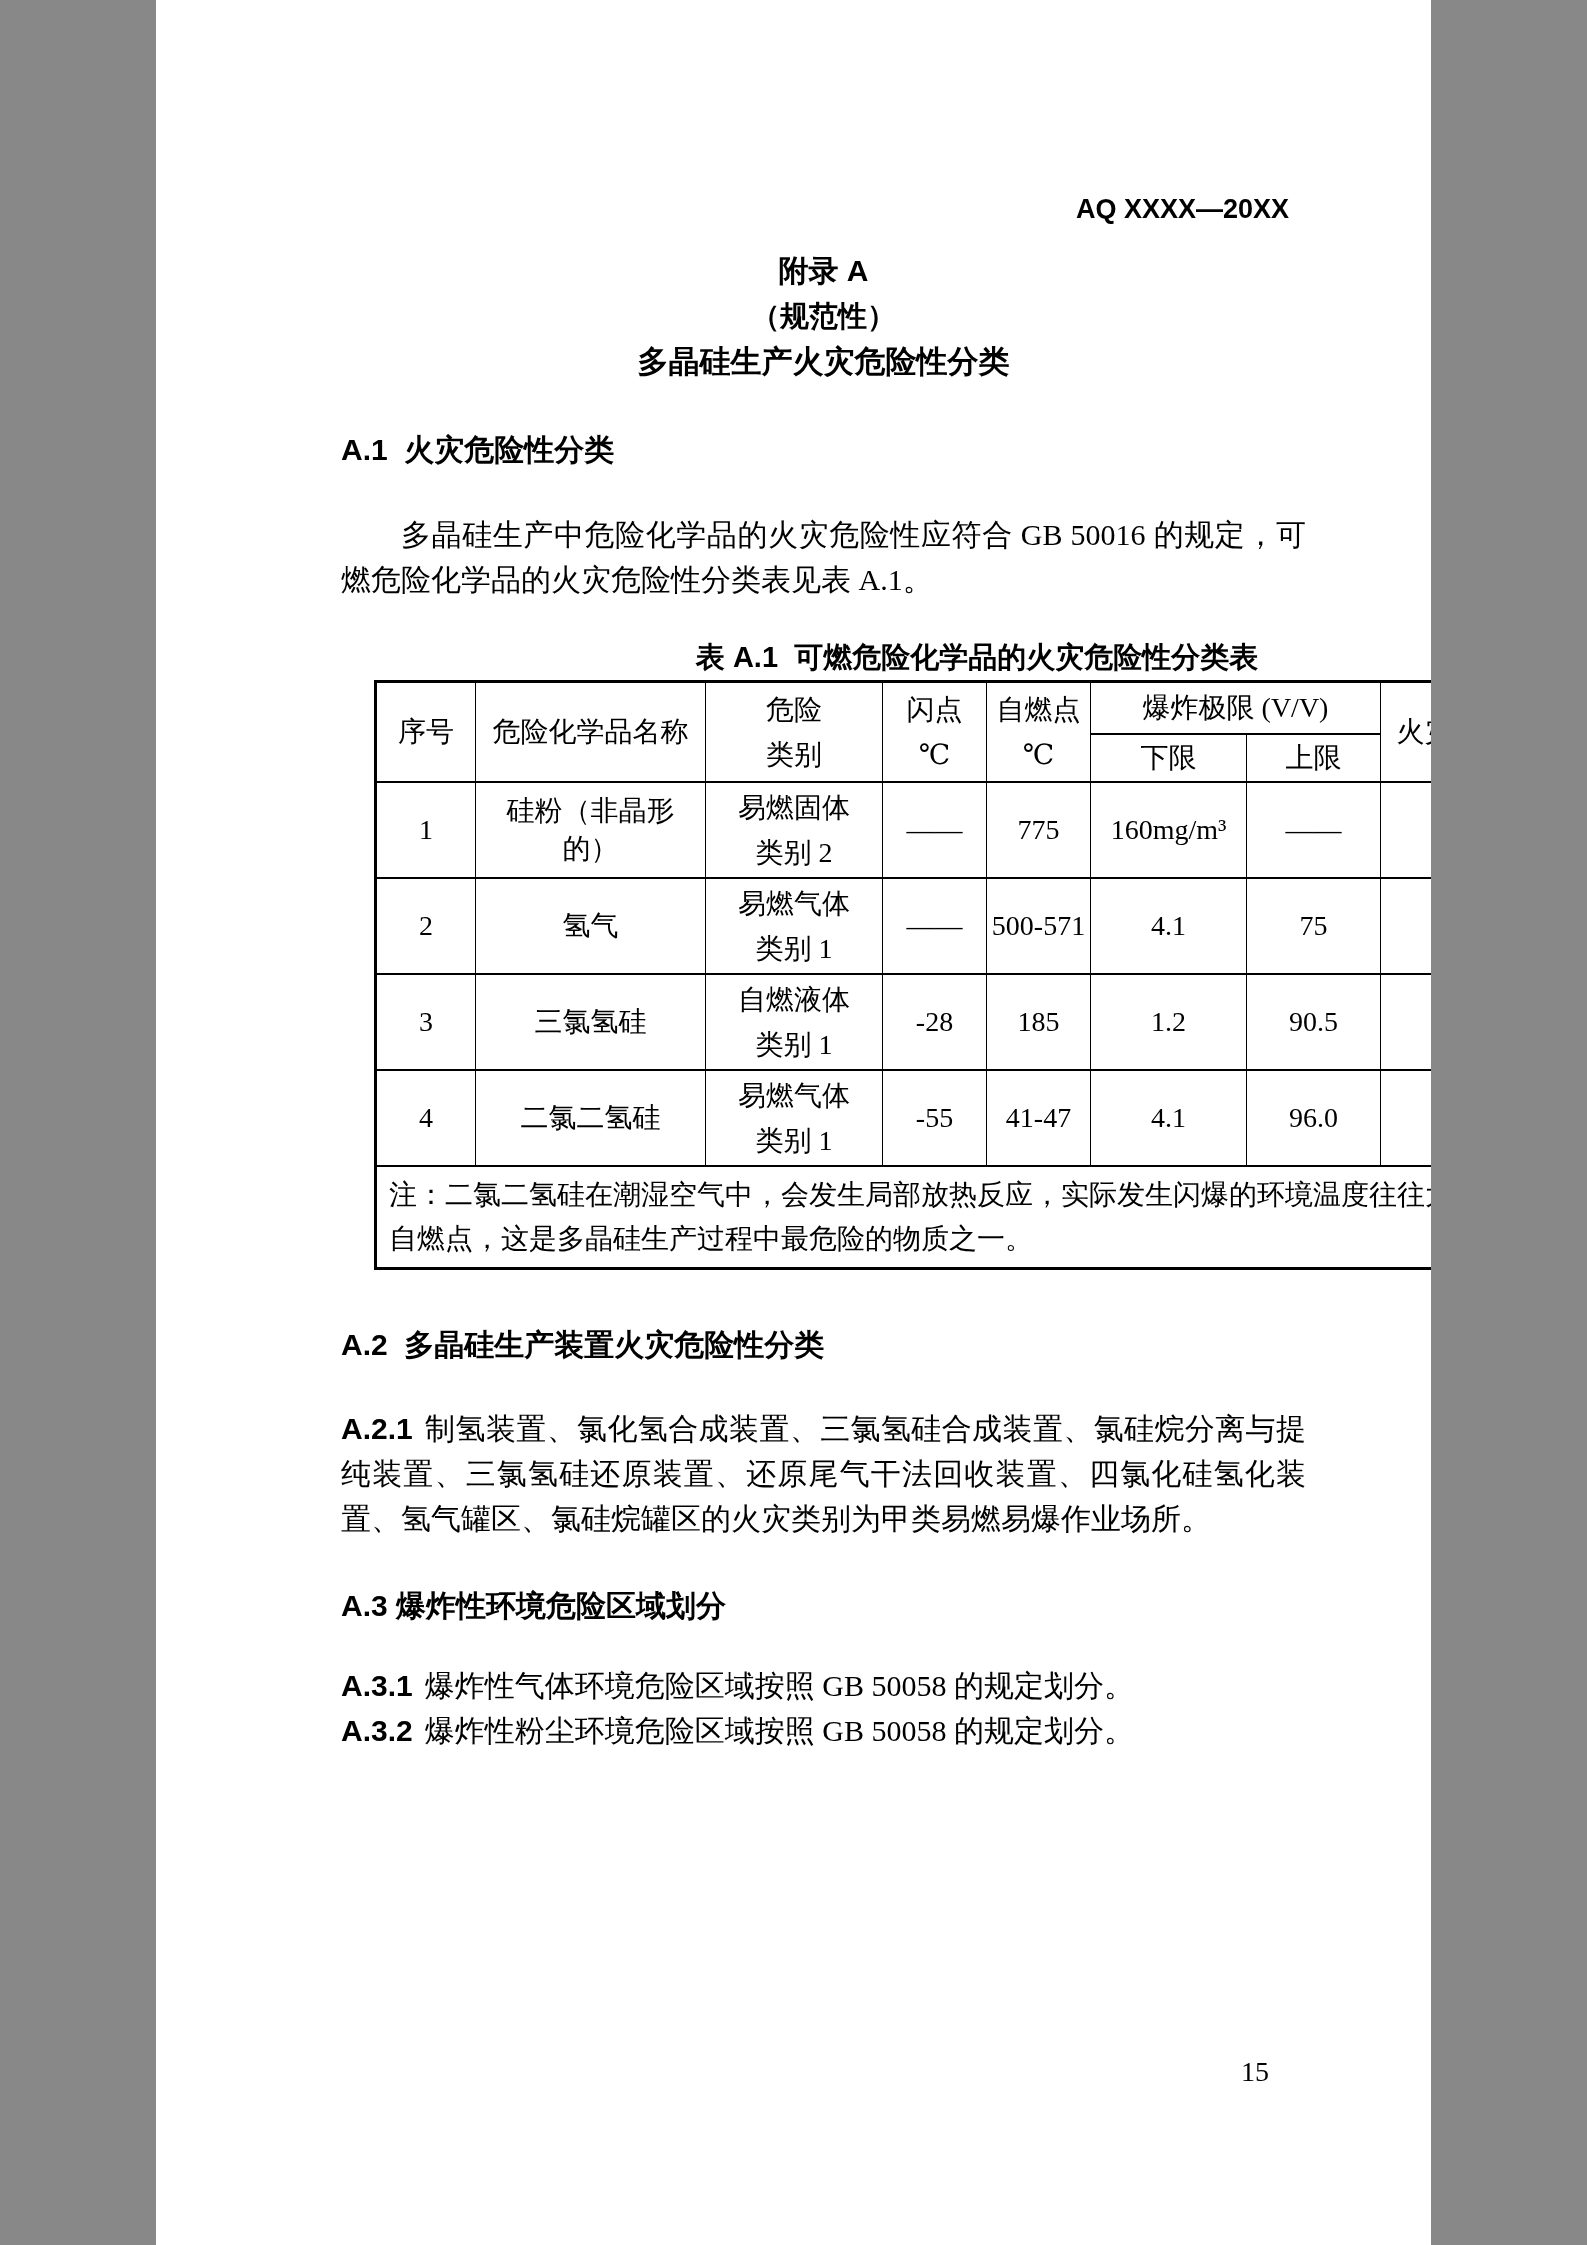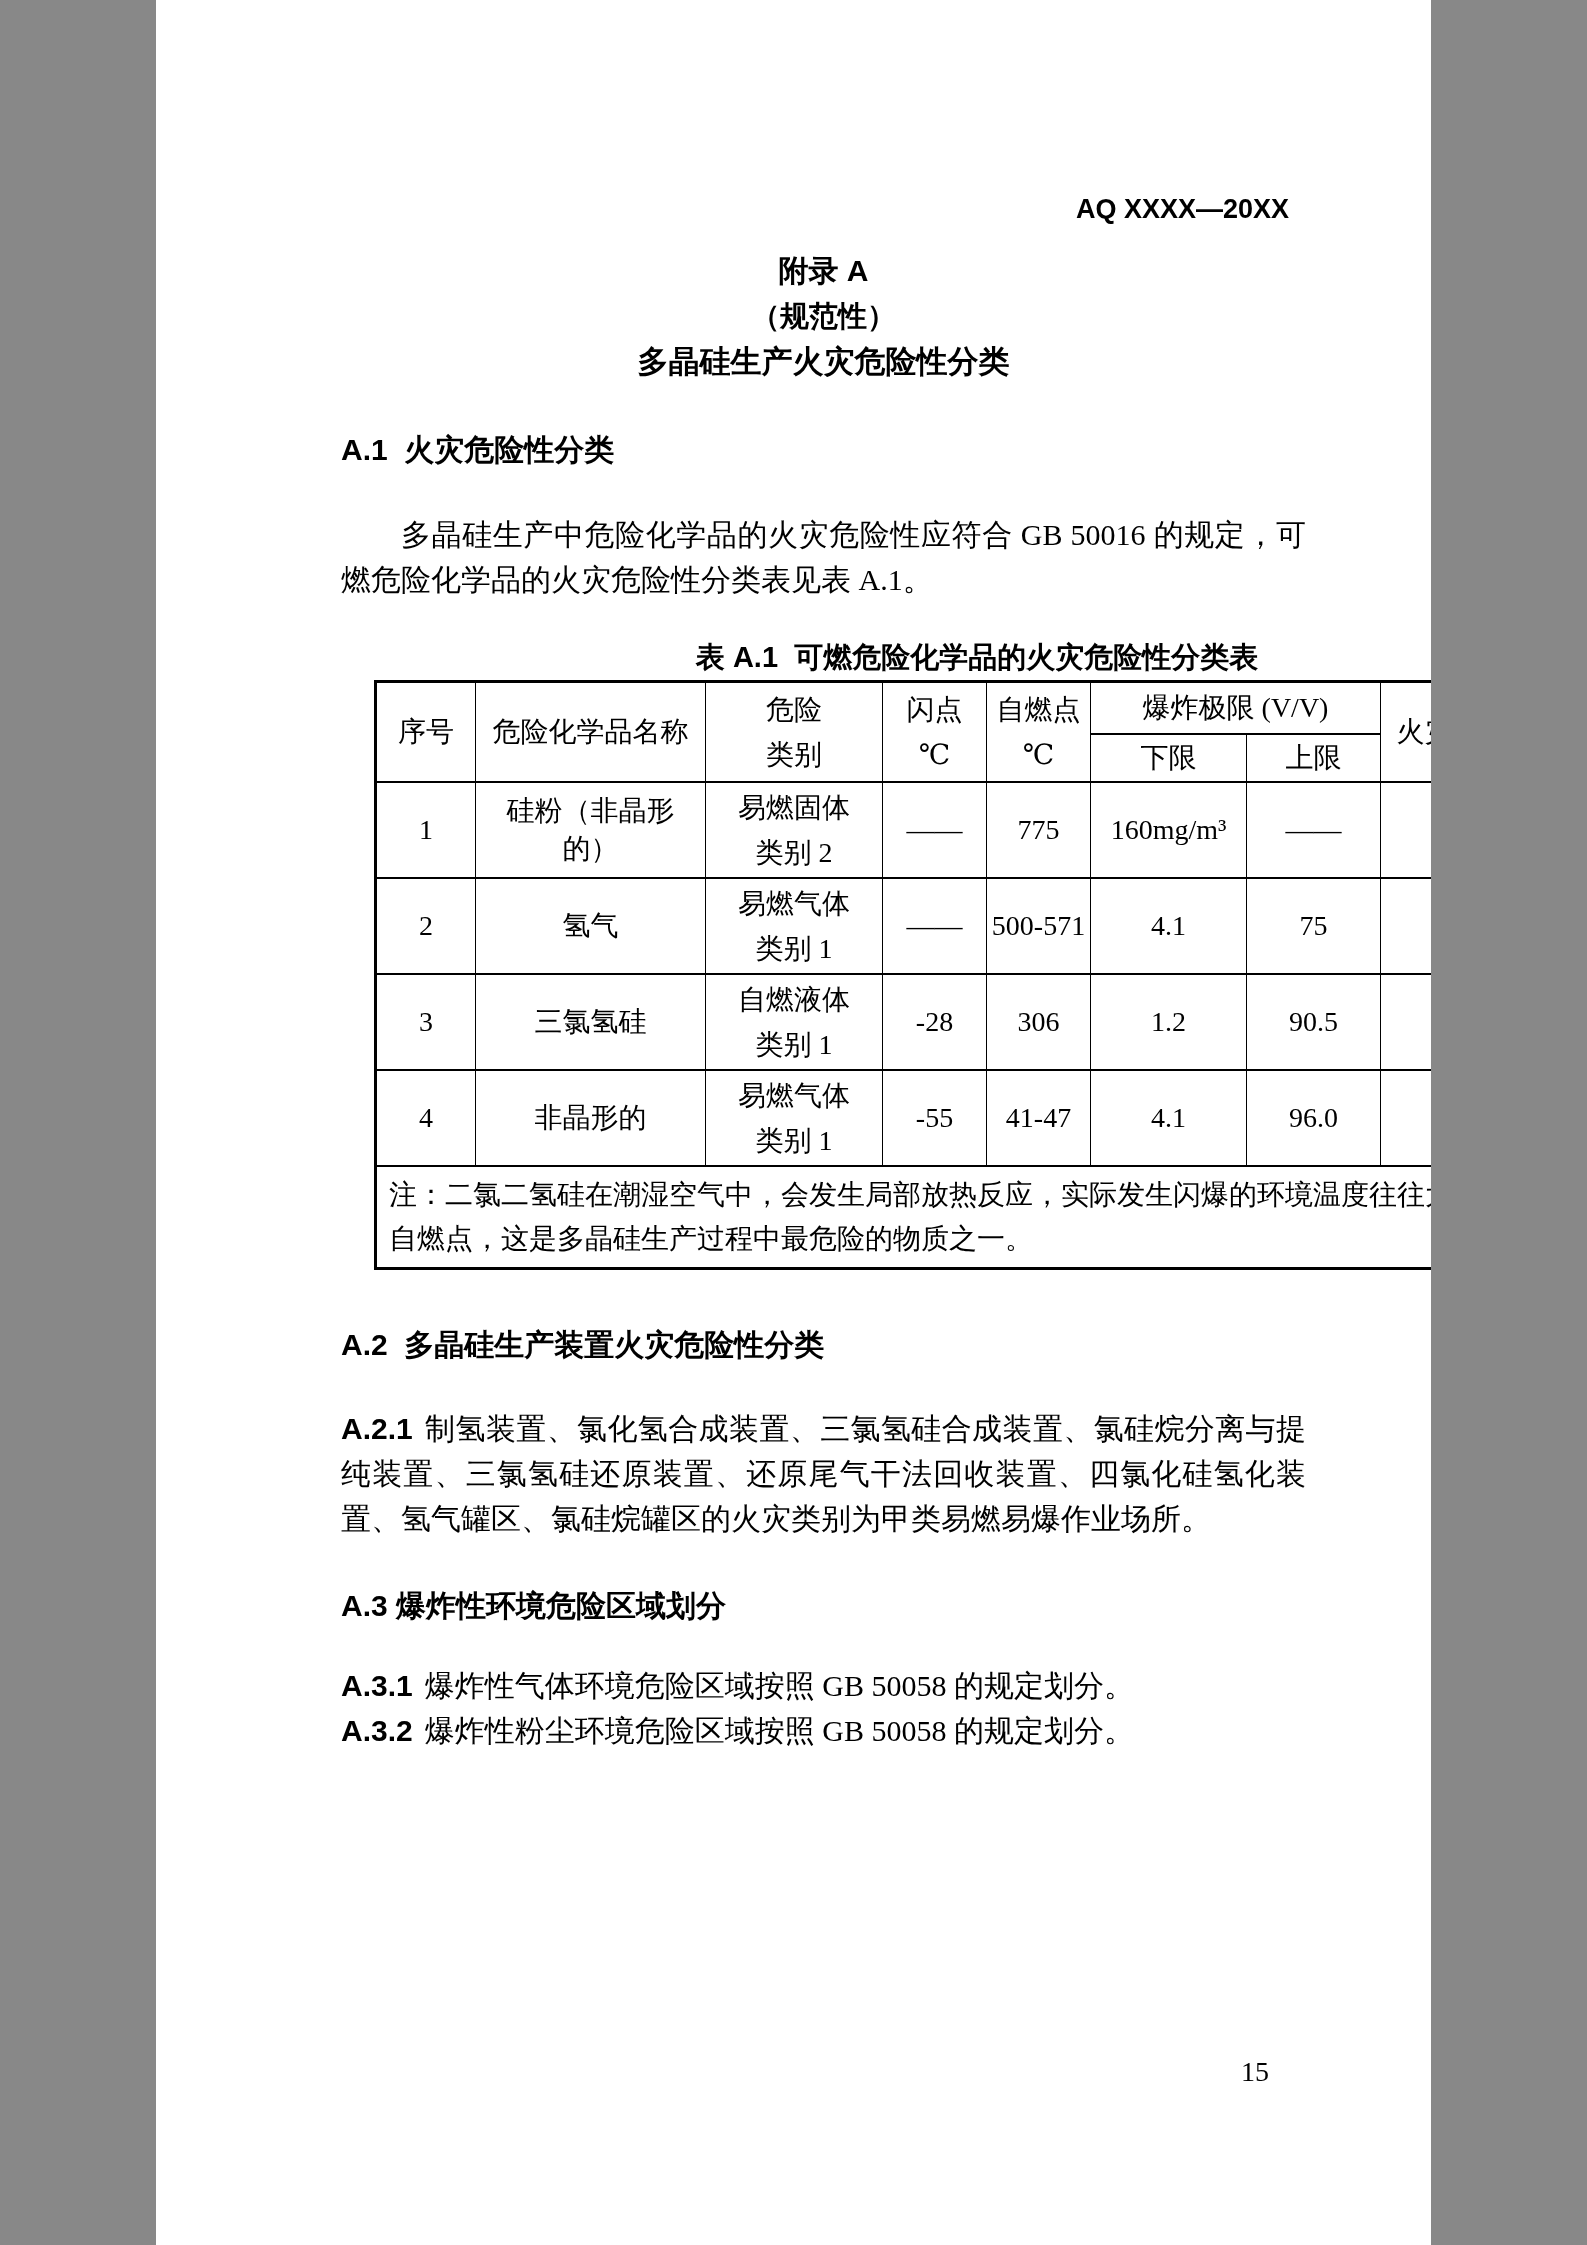--- a/index.html
+++ b/index.html
@@ -201,7 +201,7 @@
           <div class="line">类别 1</div>
         </td>
         <td>-28</td>
-        <td><span class="num-wrap">306</span></td>
+        <td><span class="num-wrap">185</span></td>
         <td>1.2</td>
         <td>90.5</td>
         <td>甲类</td>

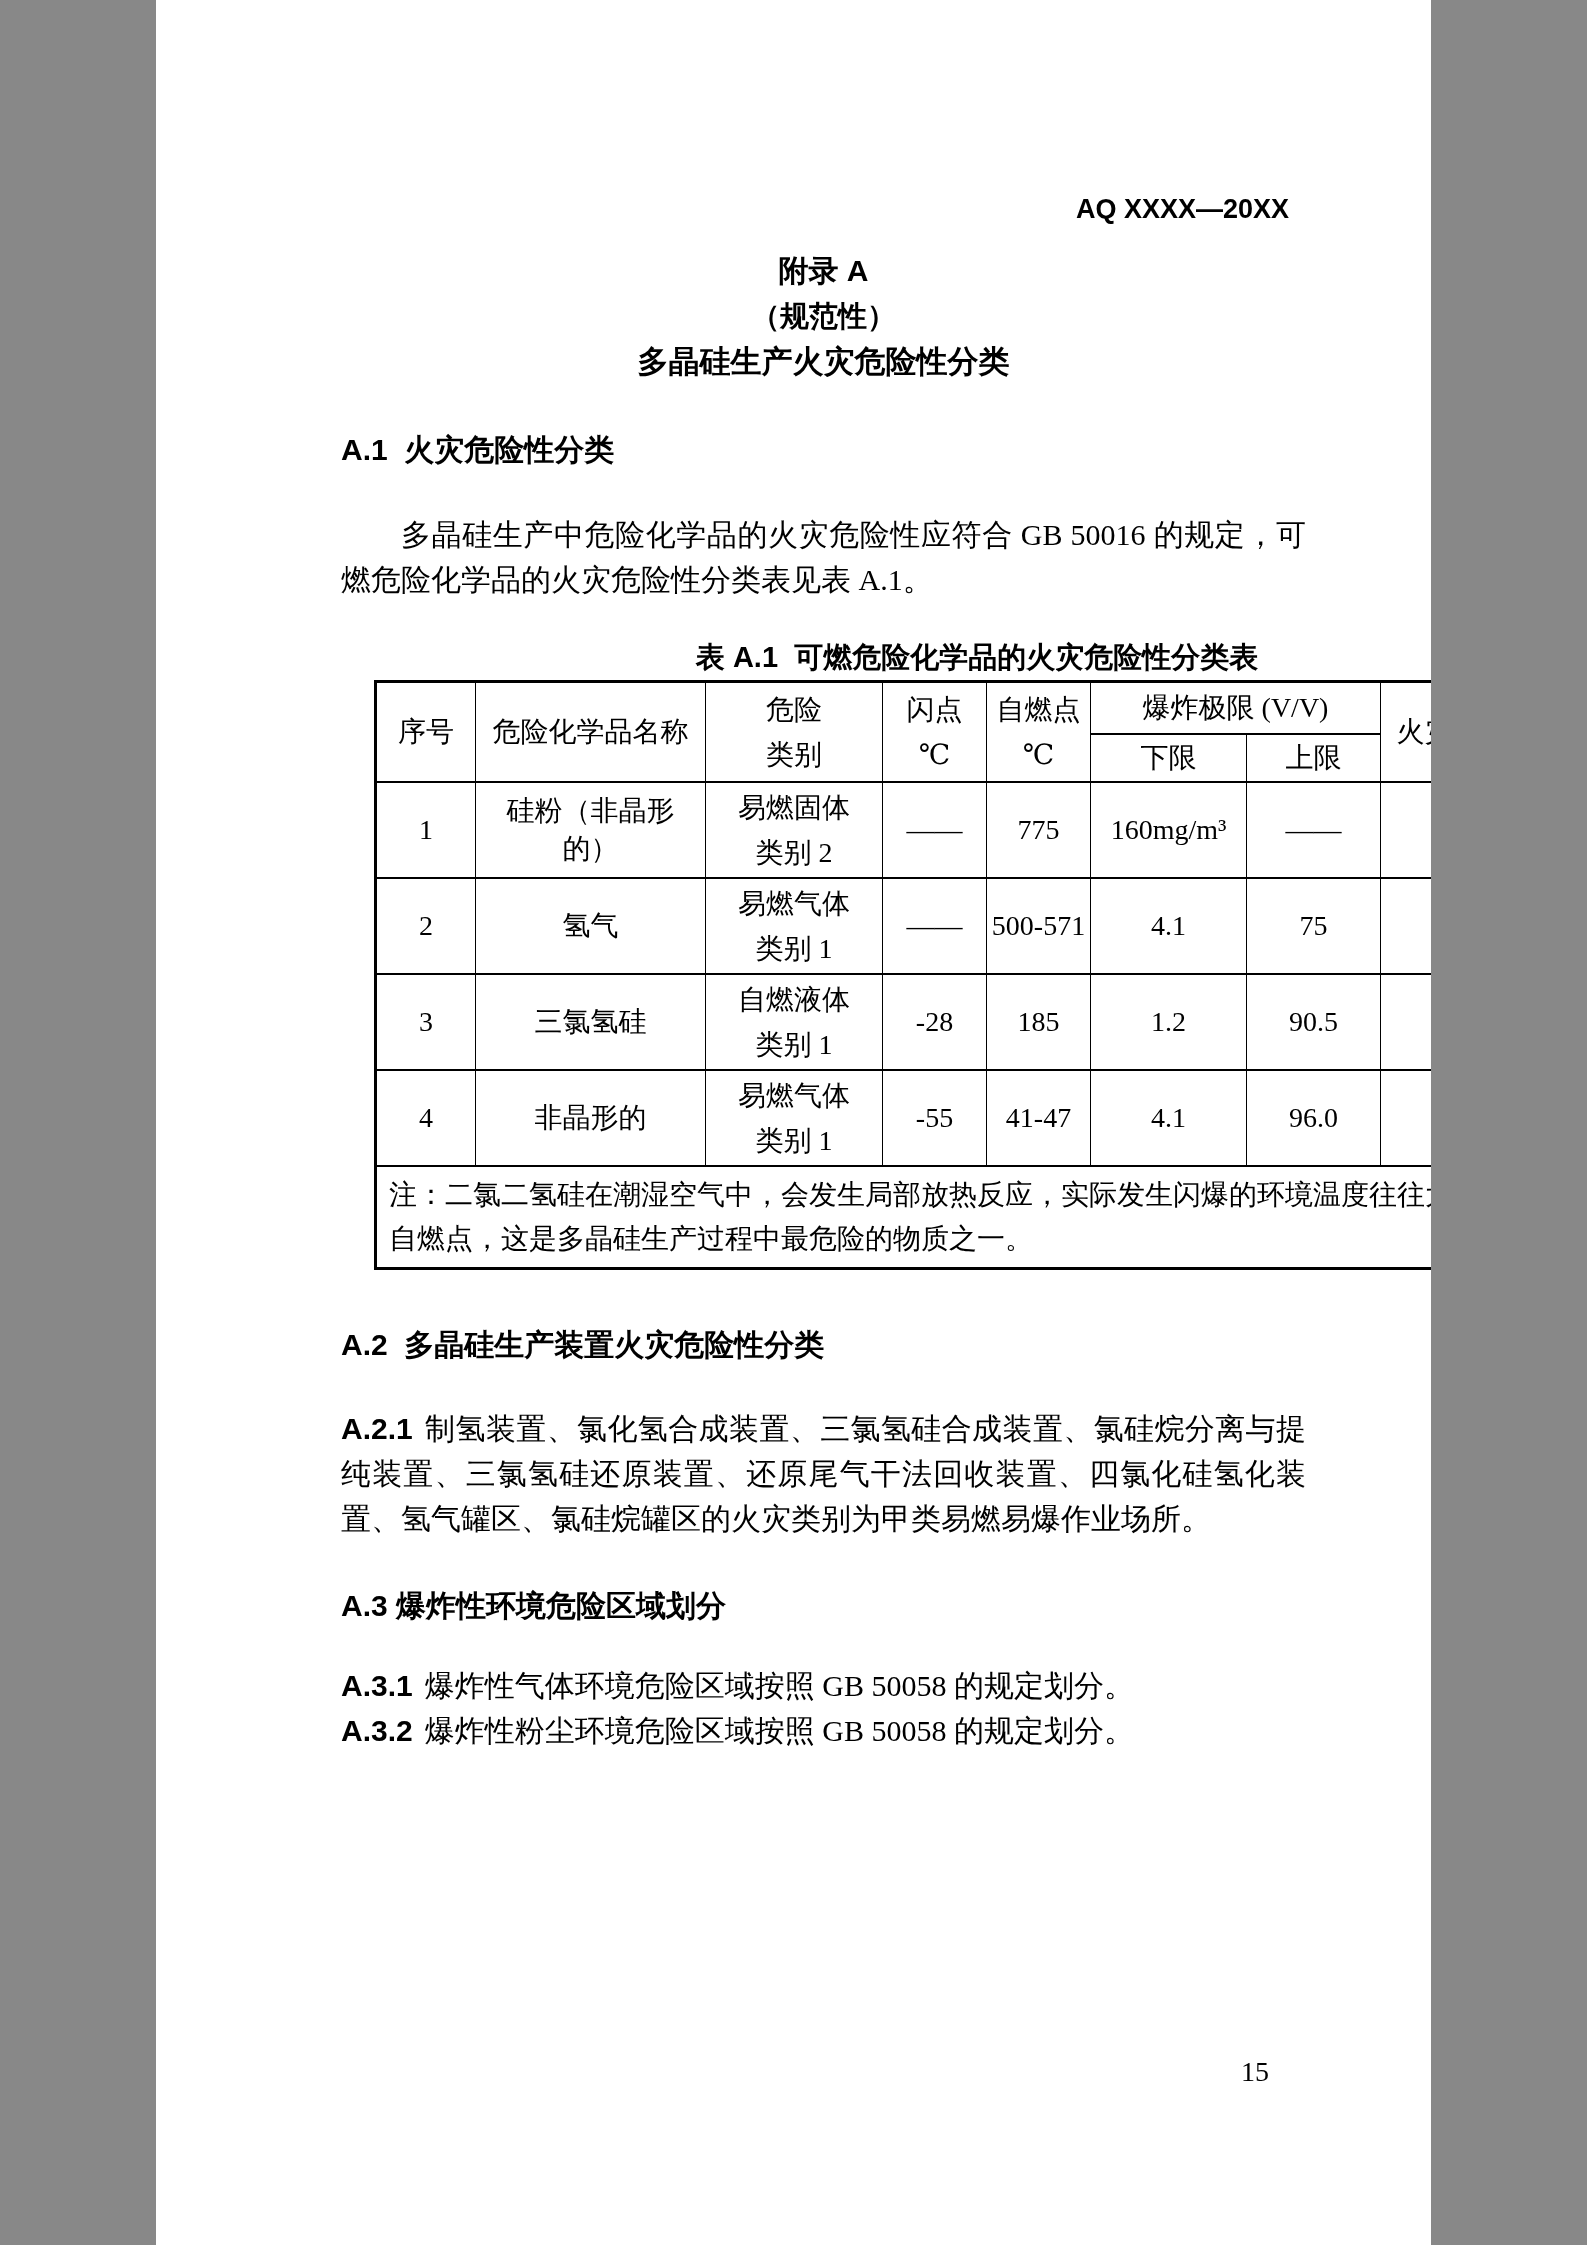--- a/index.html
+++ b/index.html
@@ -208,7 +208,7 @@
       </tr>
       <tr class="data">
         <td>4</td>
-        <td>非晶形的</td>
+        <td>二氯二氢硅</td>
         <td>
           <div class="line">易燃气体</div>
           <div class="line">类别 1</div>

